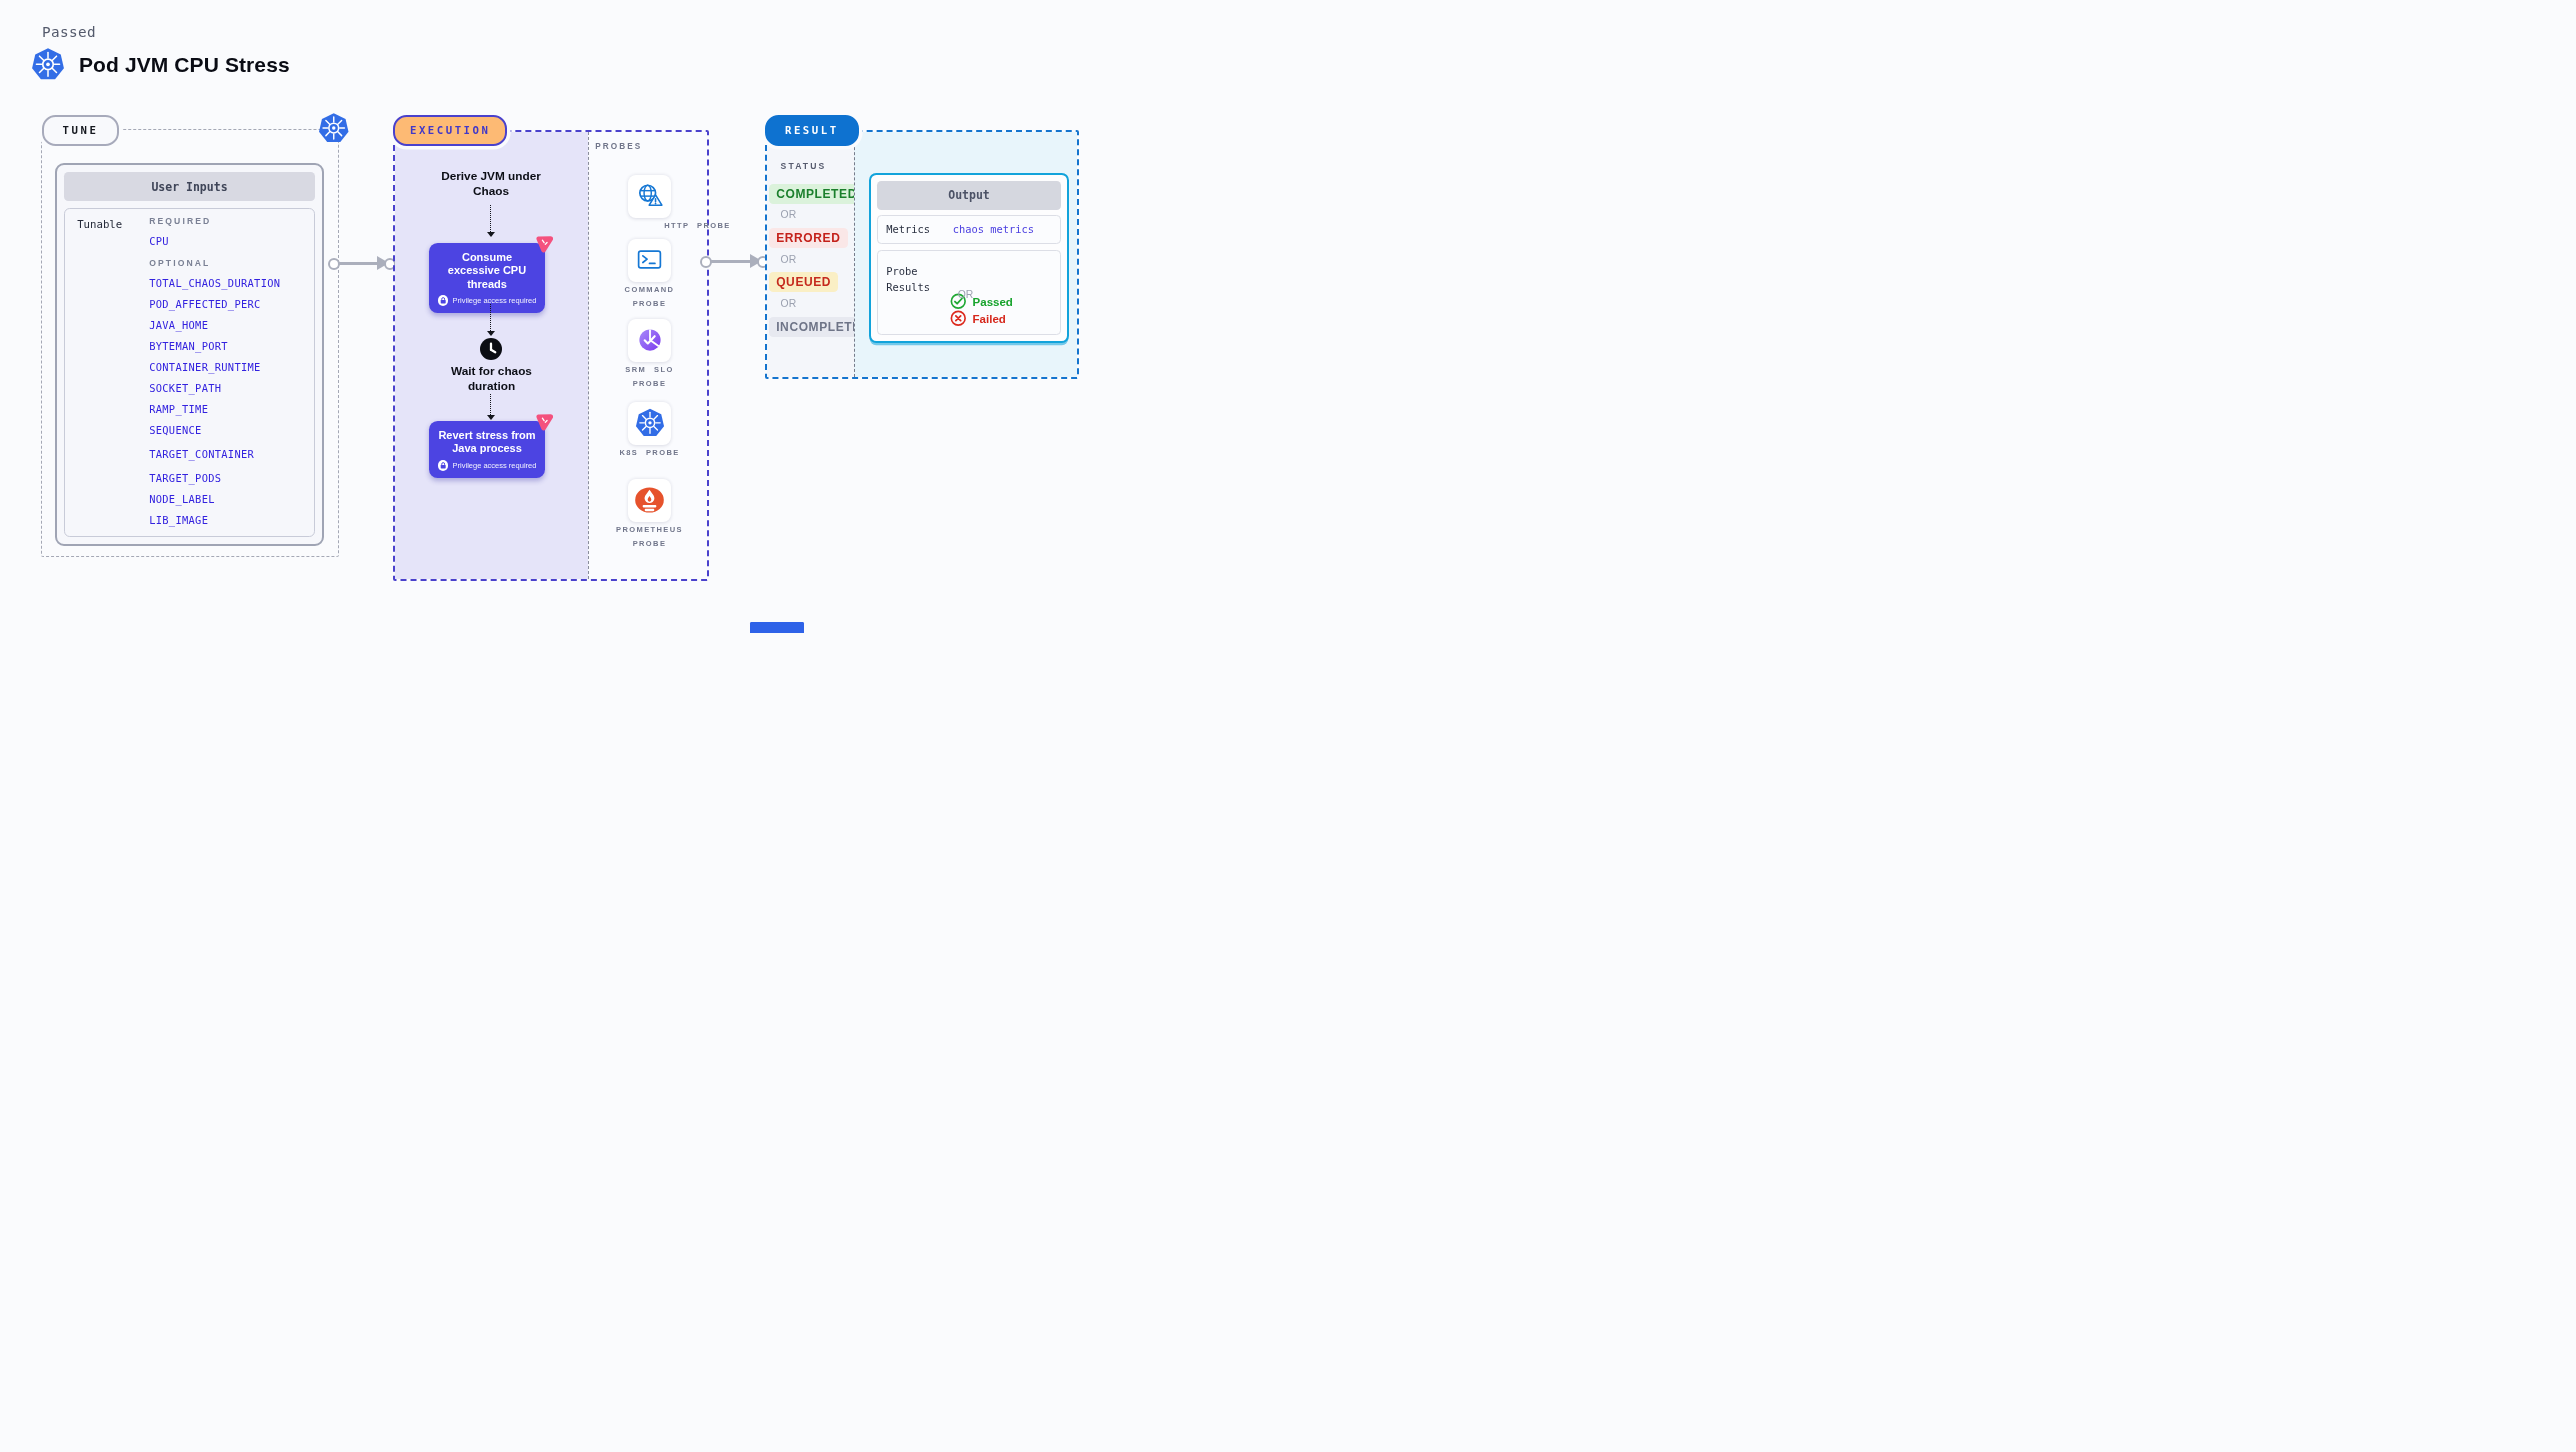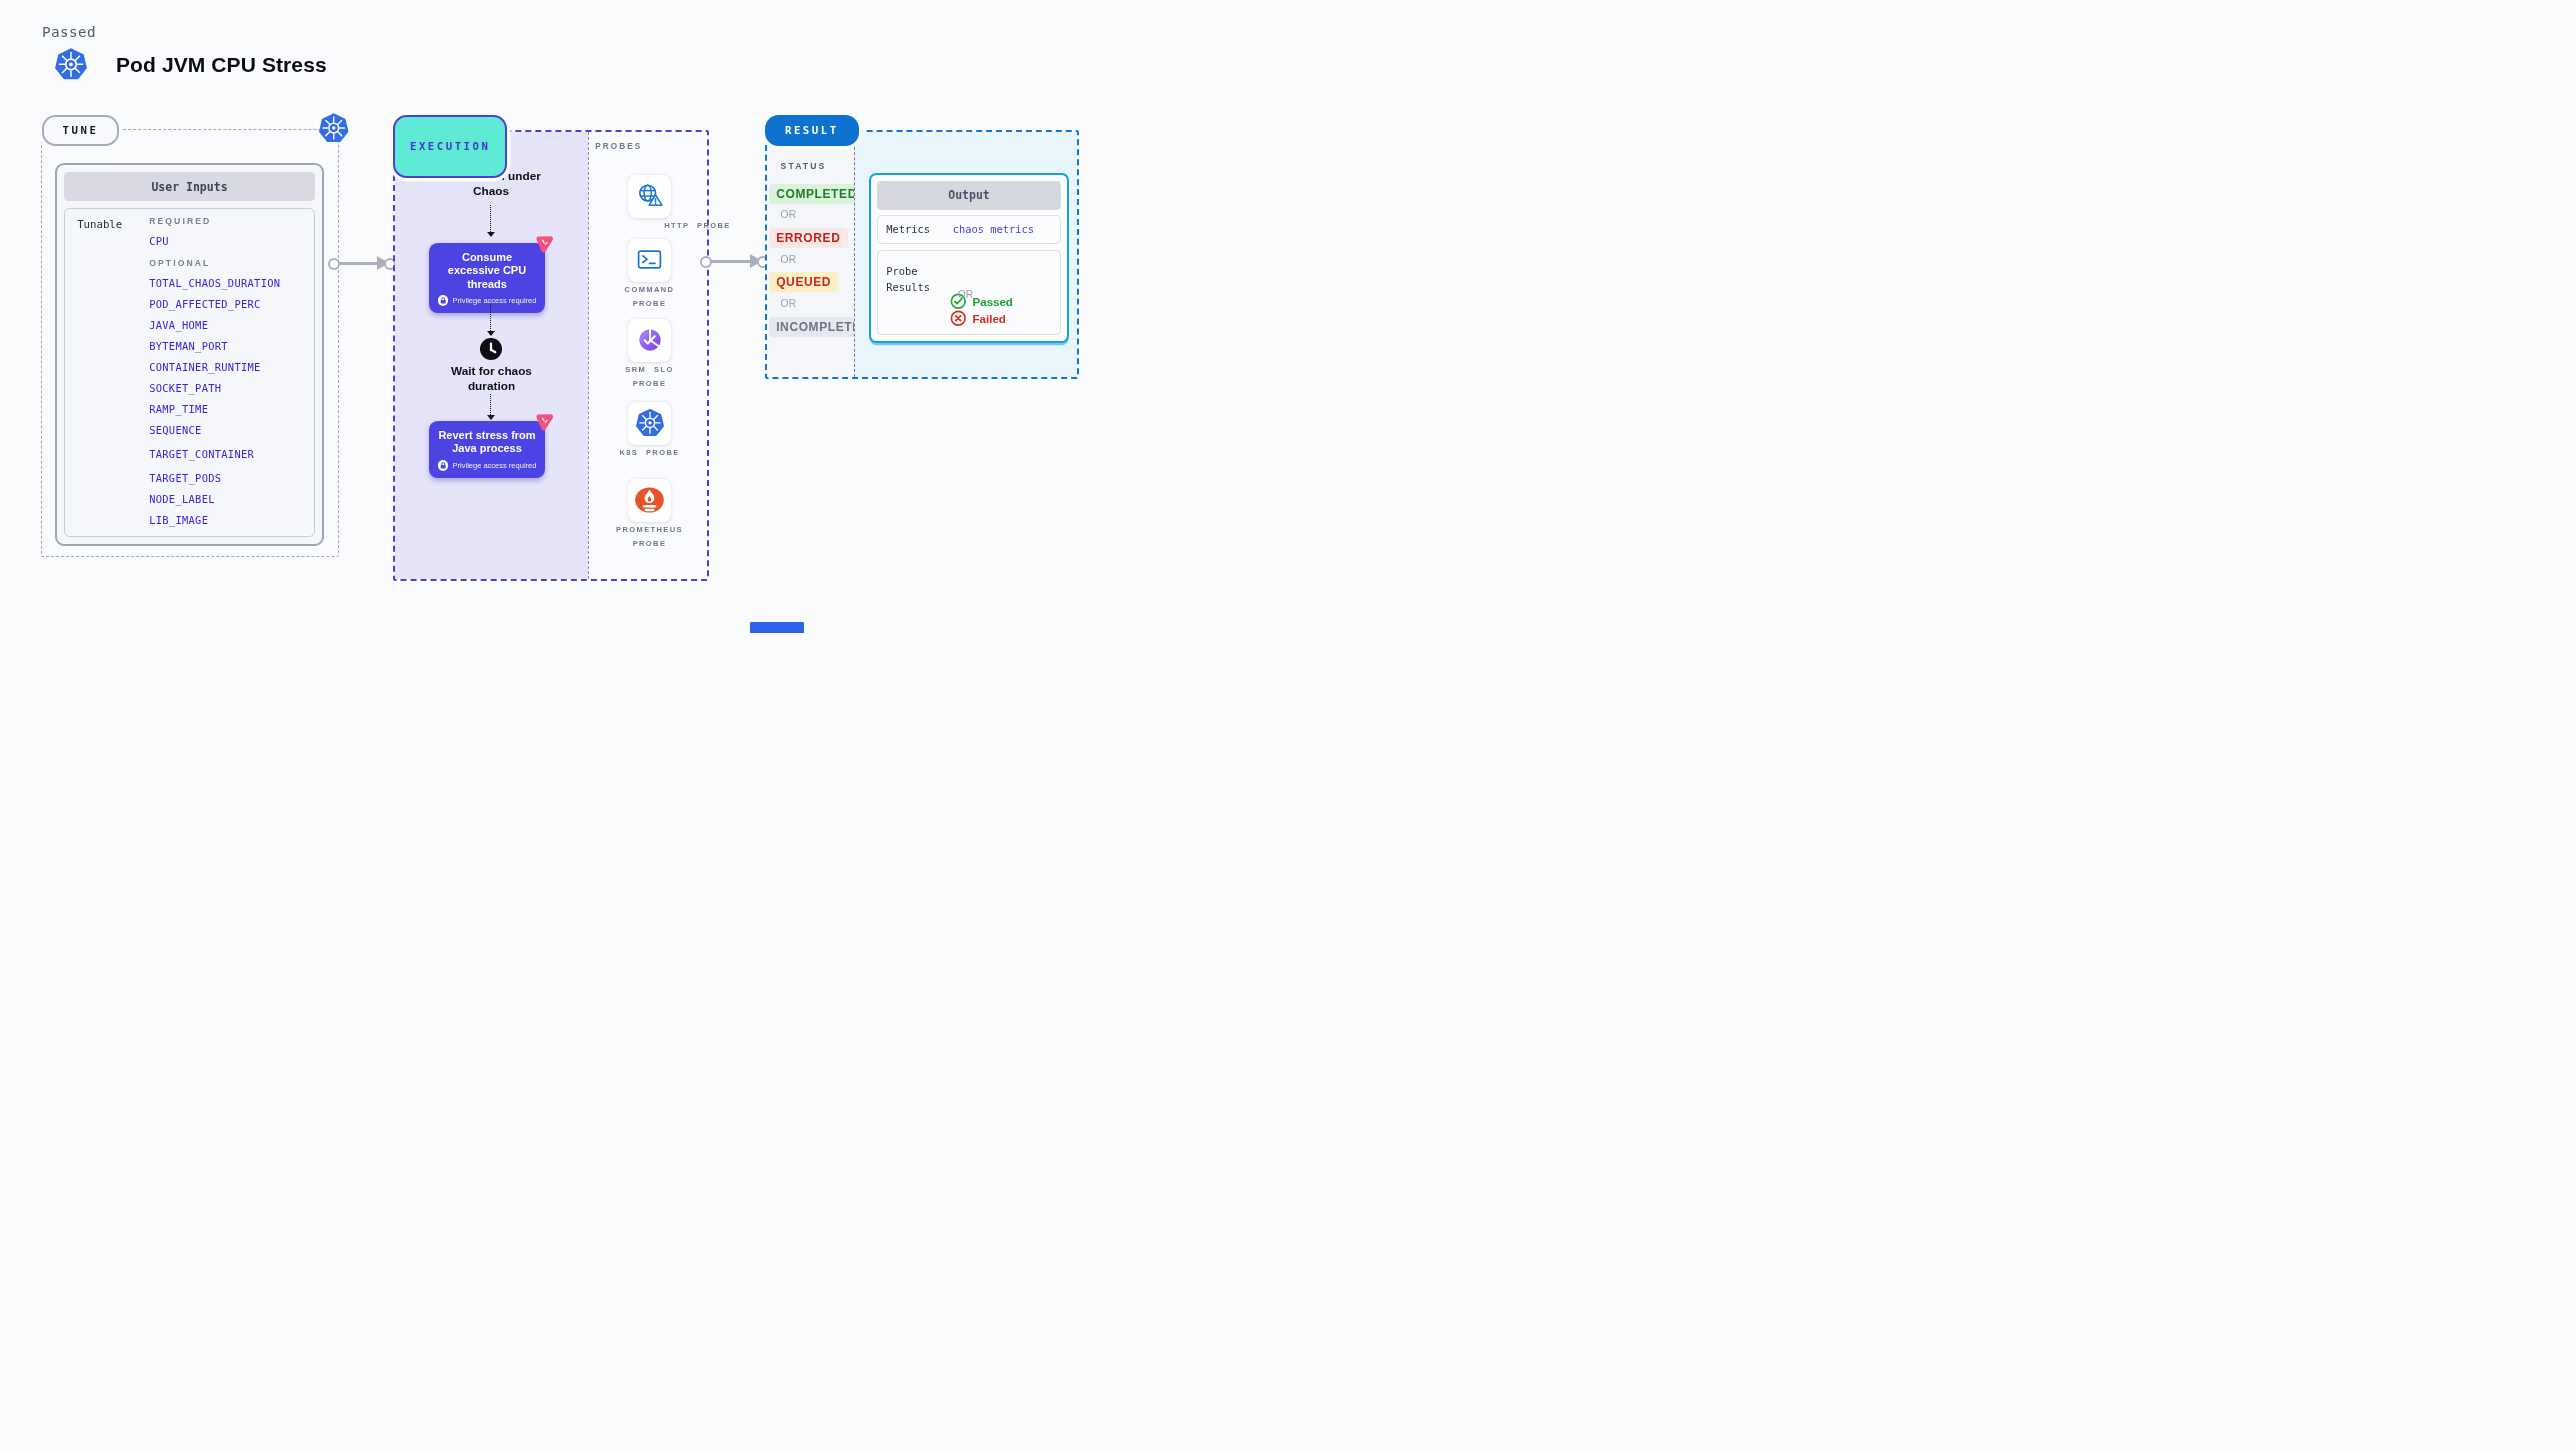--- a/index.html
+++ b/index.html
@@ -9,7 +9,7 @@
 
   
   .kicker{position:absolute;left:42px;top:23.6px;font-size:14.3px;color:#545A6C;letter-spacing:0.4px;}
-  .title-row{position:absolute;left:54px;top:47px;display:flex;align-items:center;gap:28px;}
+  .title-row{position:absolute;left:31px;top:47px;display:flex;align-items:center;gap:14px;}
   .page-title{font-size:21px;font-weight:bold;color:#0A0C14;letter-spacing:0.1px;}
 
   

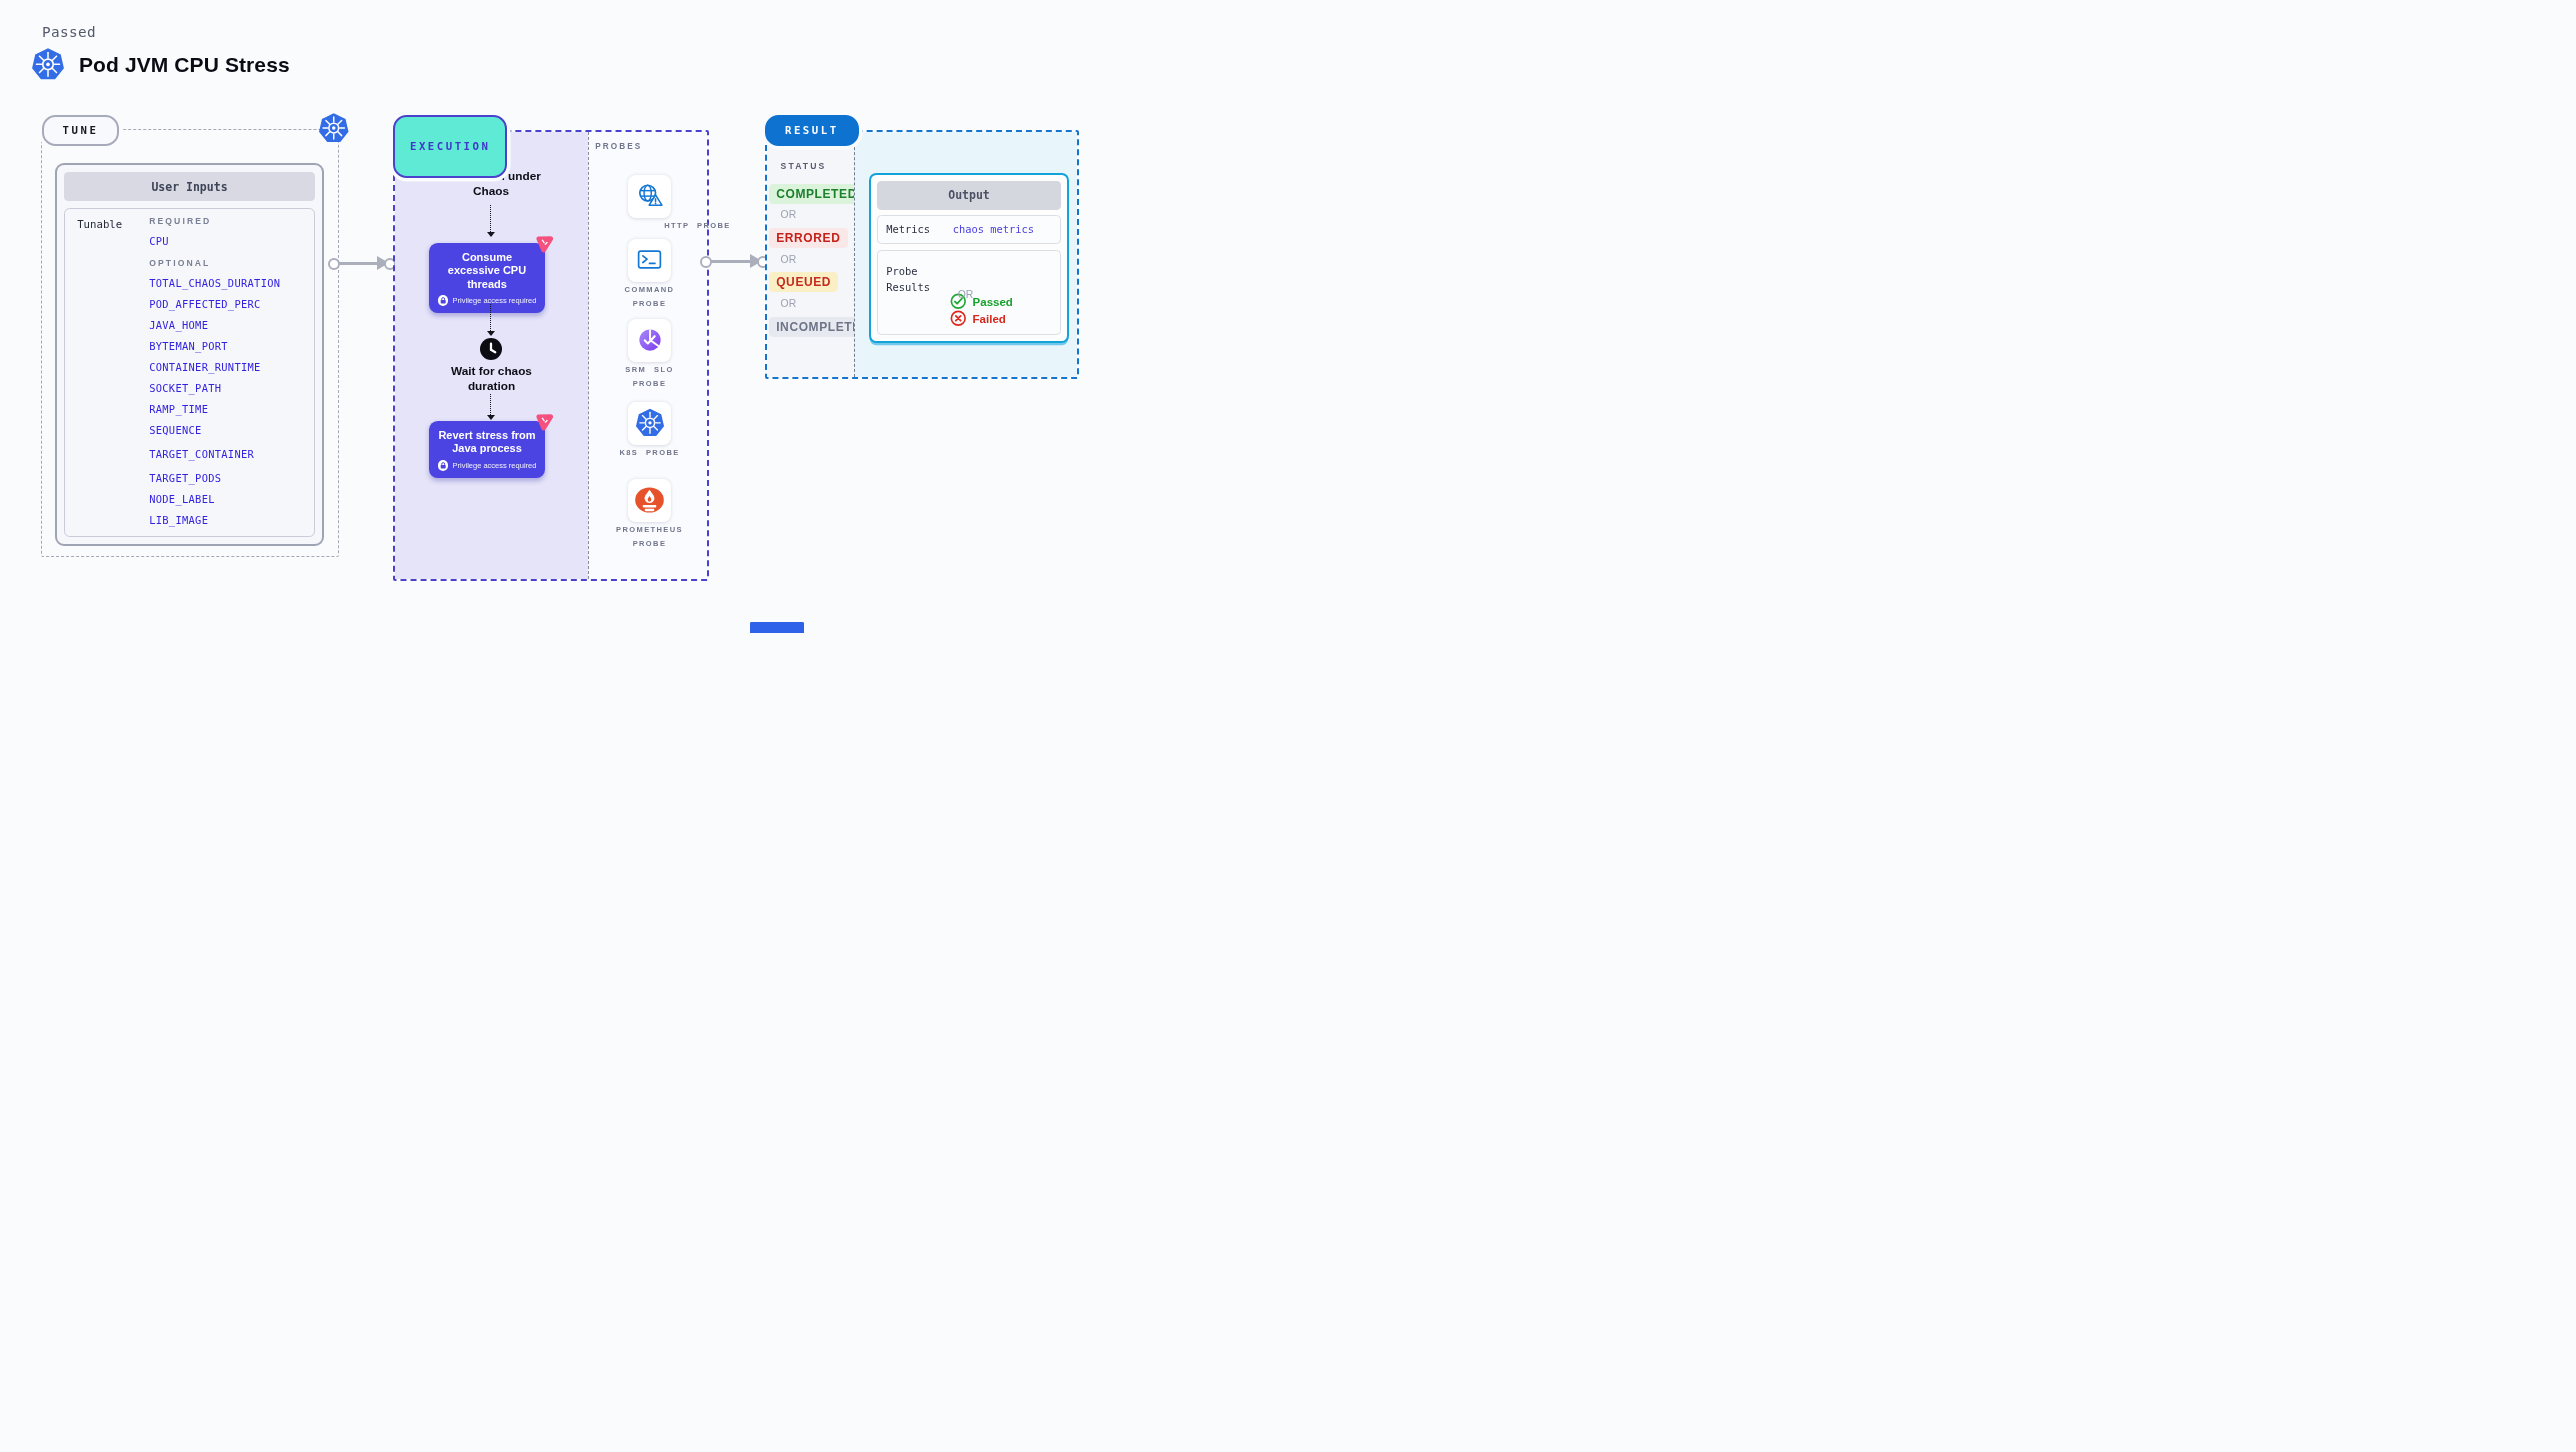--- a/index.html
+++ b/index.html
@@ -17,7 +17,7 @@
         border-radius:13.6px;font-size:10.7px;font-weight:bold;letter-spacing:2.5px;z-index:6;
         box-shadow:0 0 0 3.6px #FAFBFD;}
   .pill-tune{left:42px;top:115px;padding:0 18.6px;background:#F8F9FC;border:2.1px solid #A7AABB;color:#15181F;}
-  .pill-exec{left:393px;top:115px;padding:16px 15px;background:#5eead4;border:2.1px solid #4A41CC;color:#4038C8;}
+  .pill-exec{left:393px;top:115px;padding:0 15px;background:#fdba74;border:2.1px solid #4A41CC;color:#4038C8;}
   .pill-result{left:765px;top:115px;padding:0 18px;background:#0E72D0;border:2.1px solid #0E72D0;color:#FFFFFF;}
 
   

